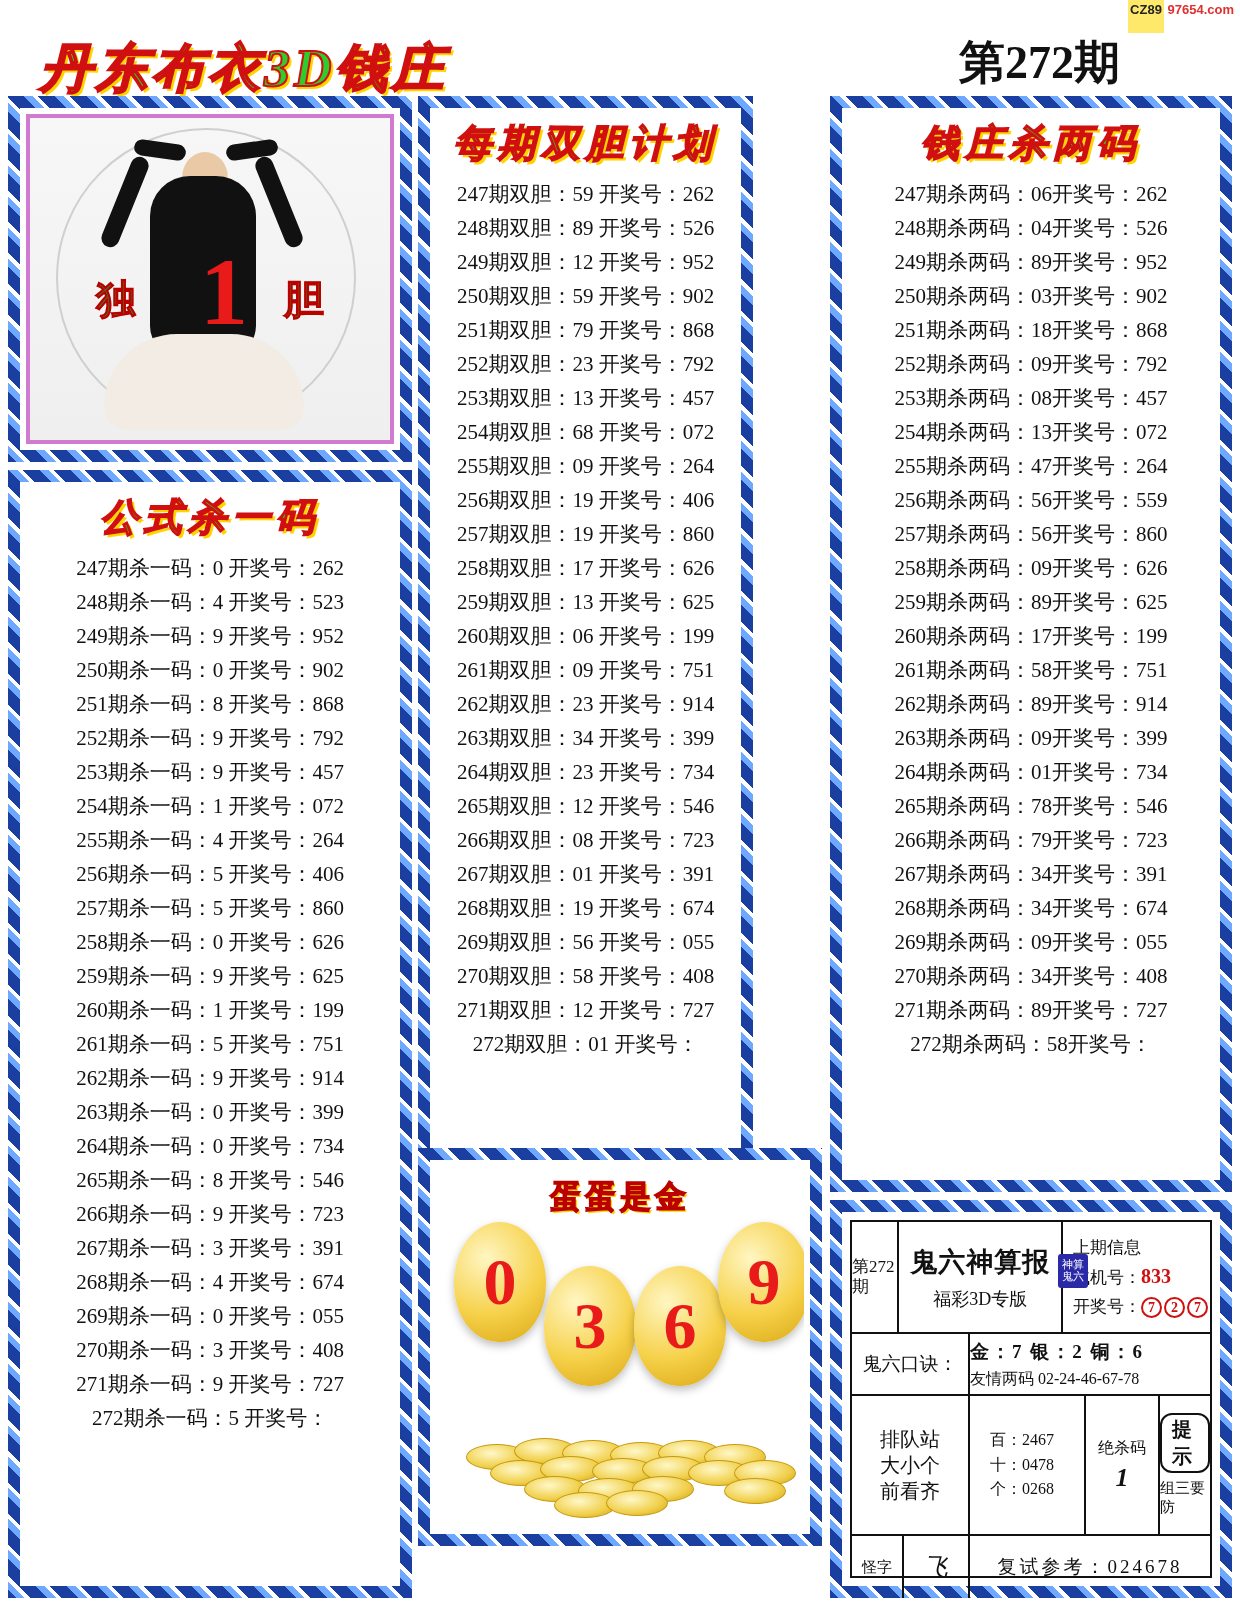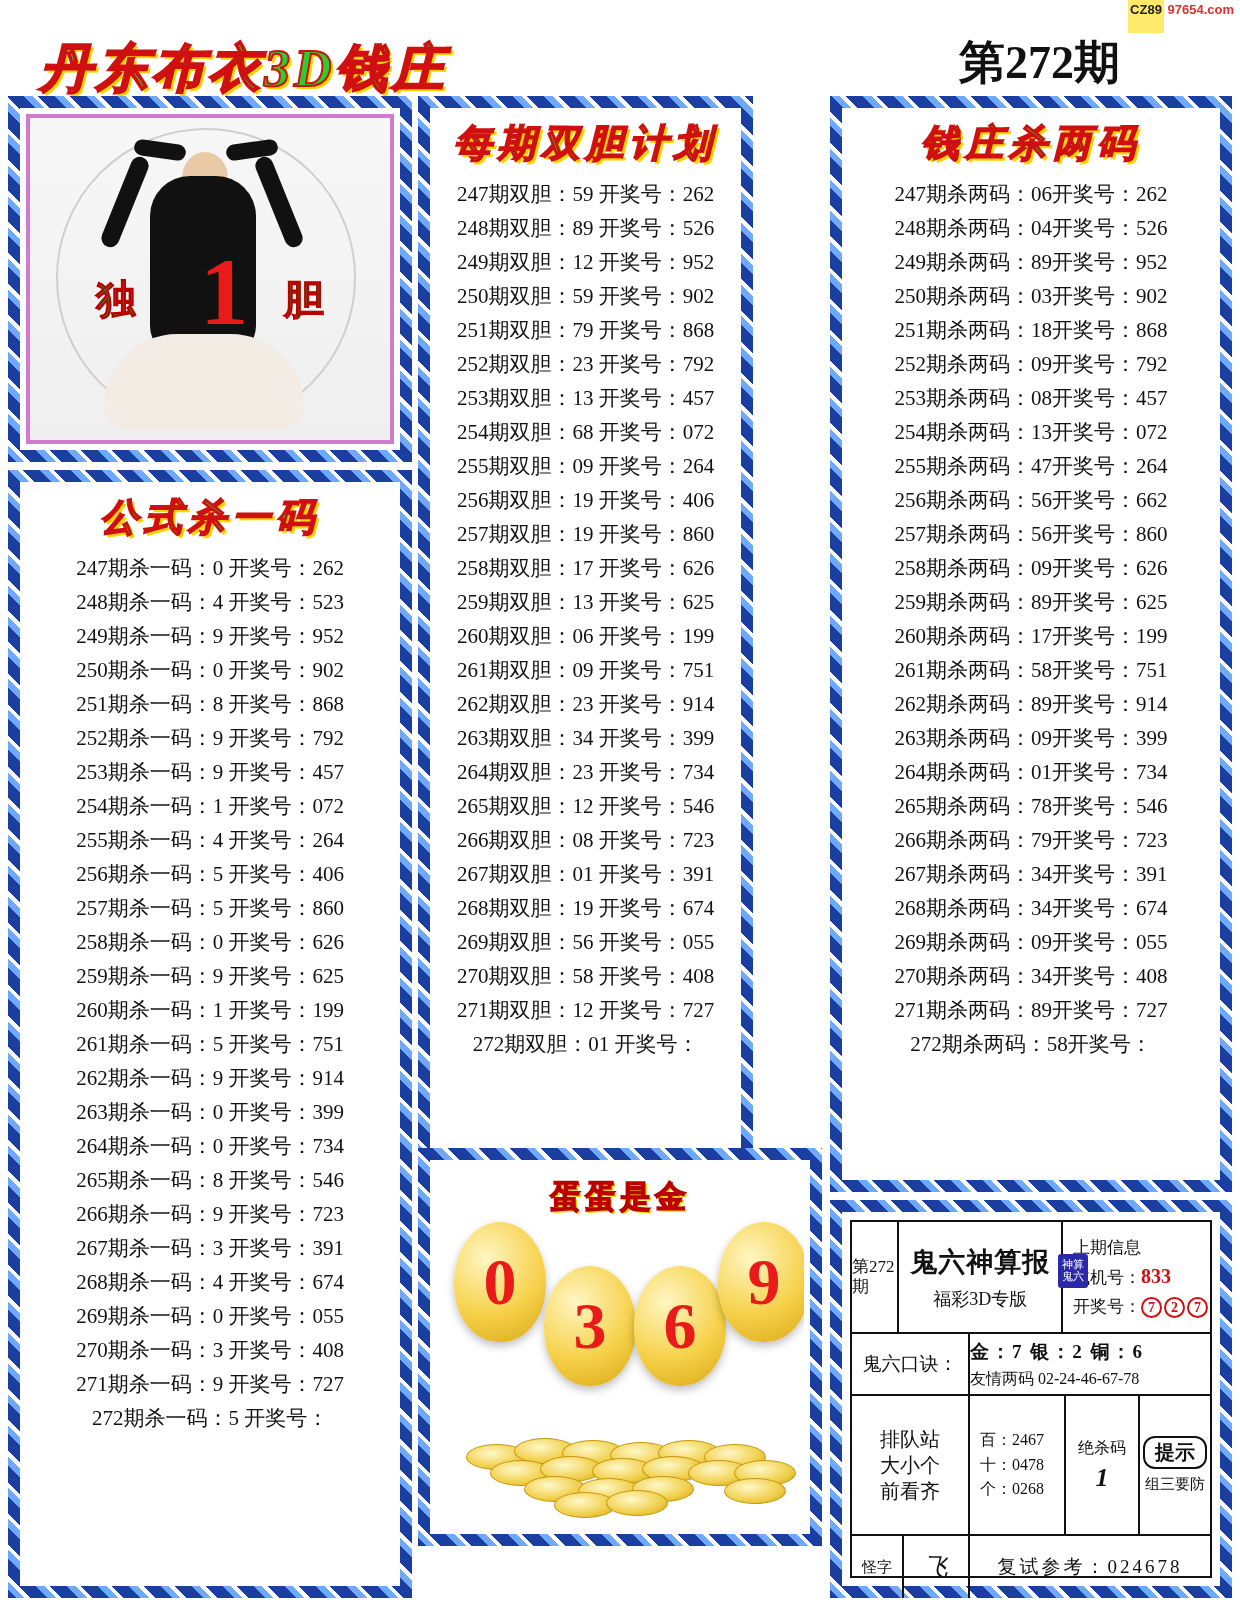--- a/index.html
+++ b/index.html
@@ -343,7 +343,7 @@
       <div class="row">253期杀两码：08开奖号：457</div>
       <div class="row">254期杀两码：13开奖号：072</div>
       <div class="row">255期杀两码：47开奖号：264</div>
-      <div class="row">256期杀两码：56开奖号：662</div>
+      <div class="row">256期杀两码：56开奖号：559</div>
       <div class="row">257期杀两码：56开奖号：860</div>
       <div class="row">258期杀两码：09开奖号：626</div>
       <div class="row">259期杀两码：89开奖号：625</div>

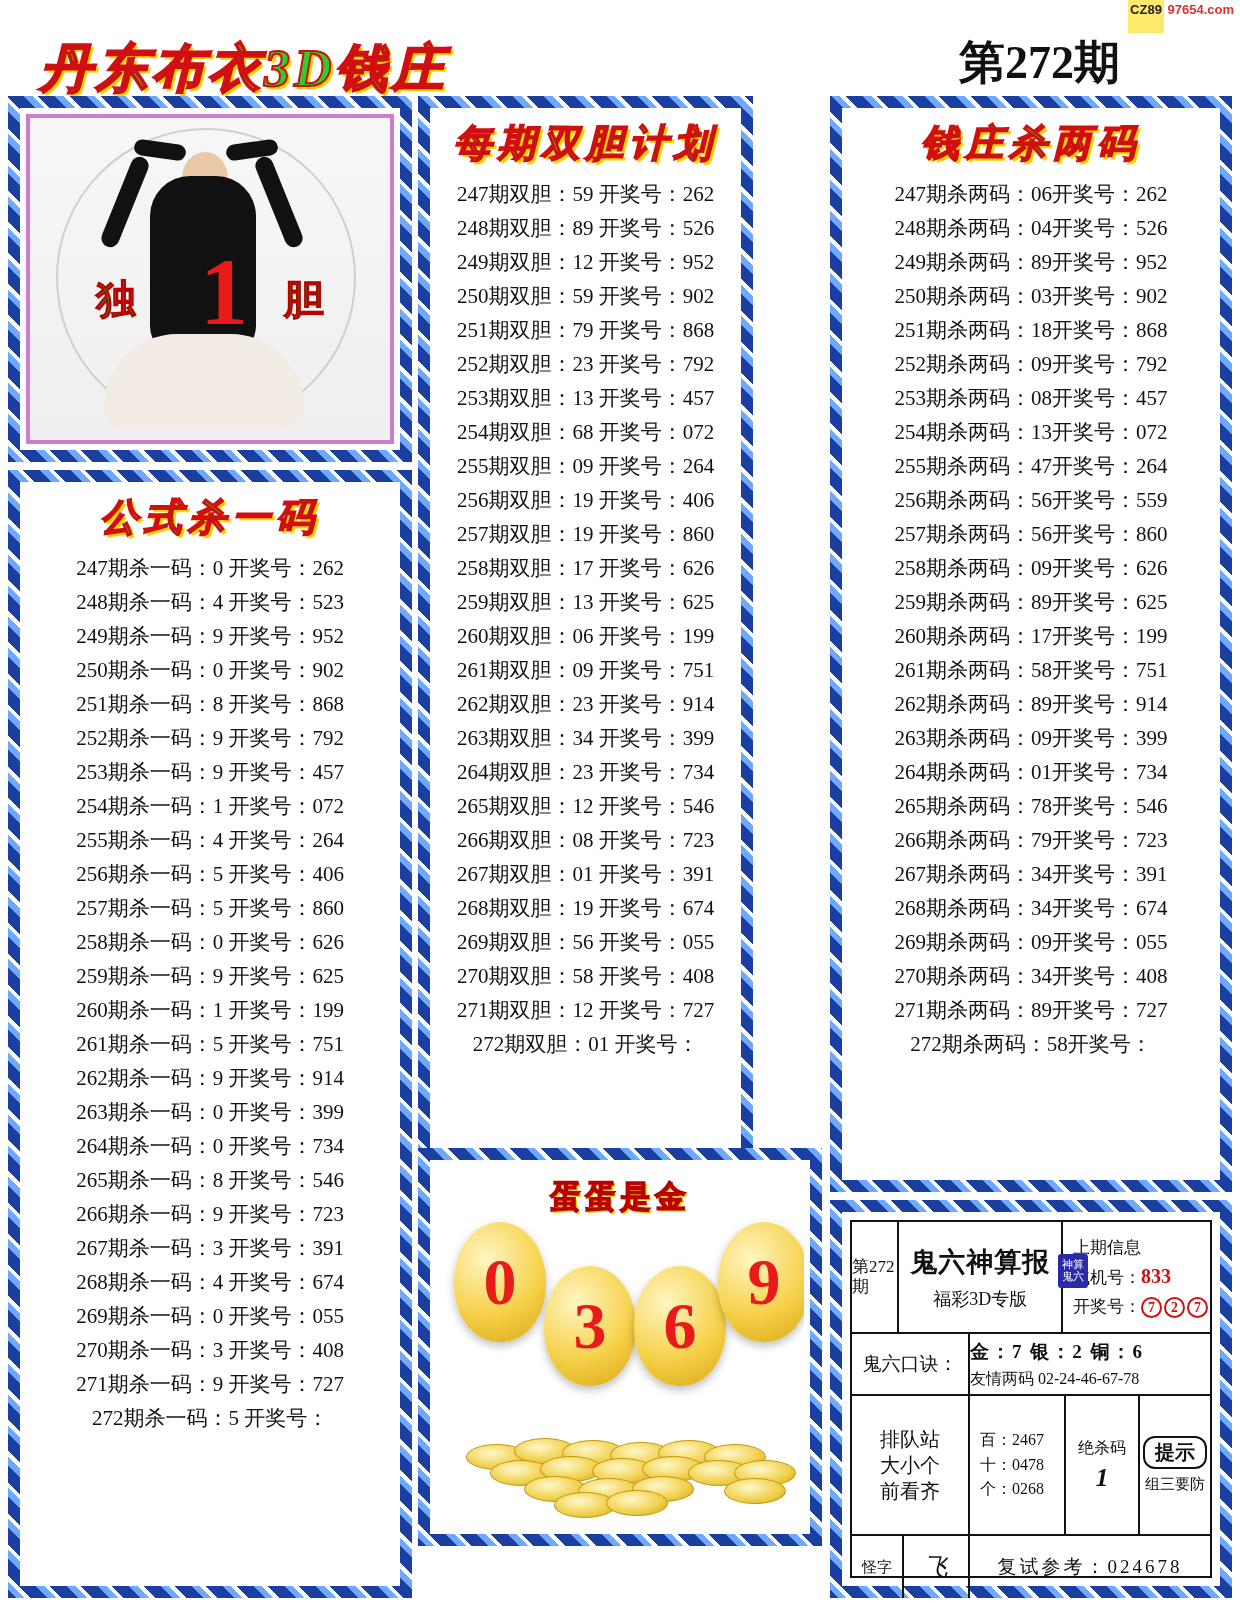--- a/index.html
+++ b/index.html
@@ -204,8 +204,8 @@
     font-family:"Liberation Serif", serif; font-size:20px; line-height:1.3; color:#111;
   }
   .gui-row3 .c2{
-    width:96px; border-right:2px solid #111;
-    display:flex; flex-direction:column; justify-content:center; padding-left:10px;
+    width:116px; border-right:2px solid #111;
+    display:flex; flex-direction:column; justify-content:center; padding-left:20px;
     font-family:"Liberation Serif", serif; font-size:16px; line-height:1.55; color:#111;
   }
   .gui-row3 .c3{

